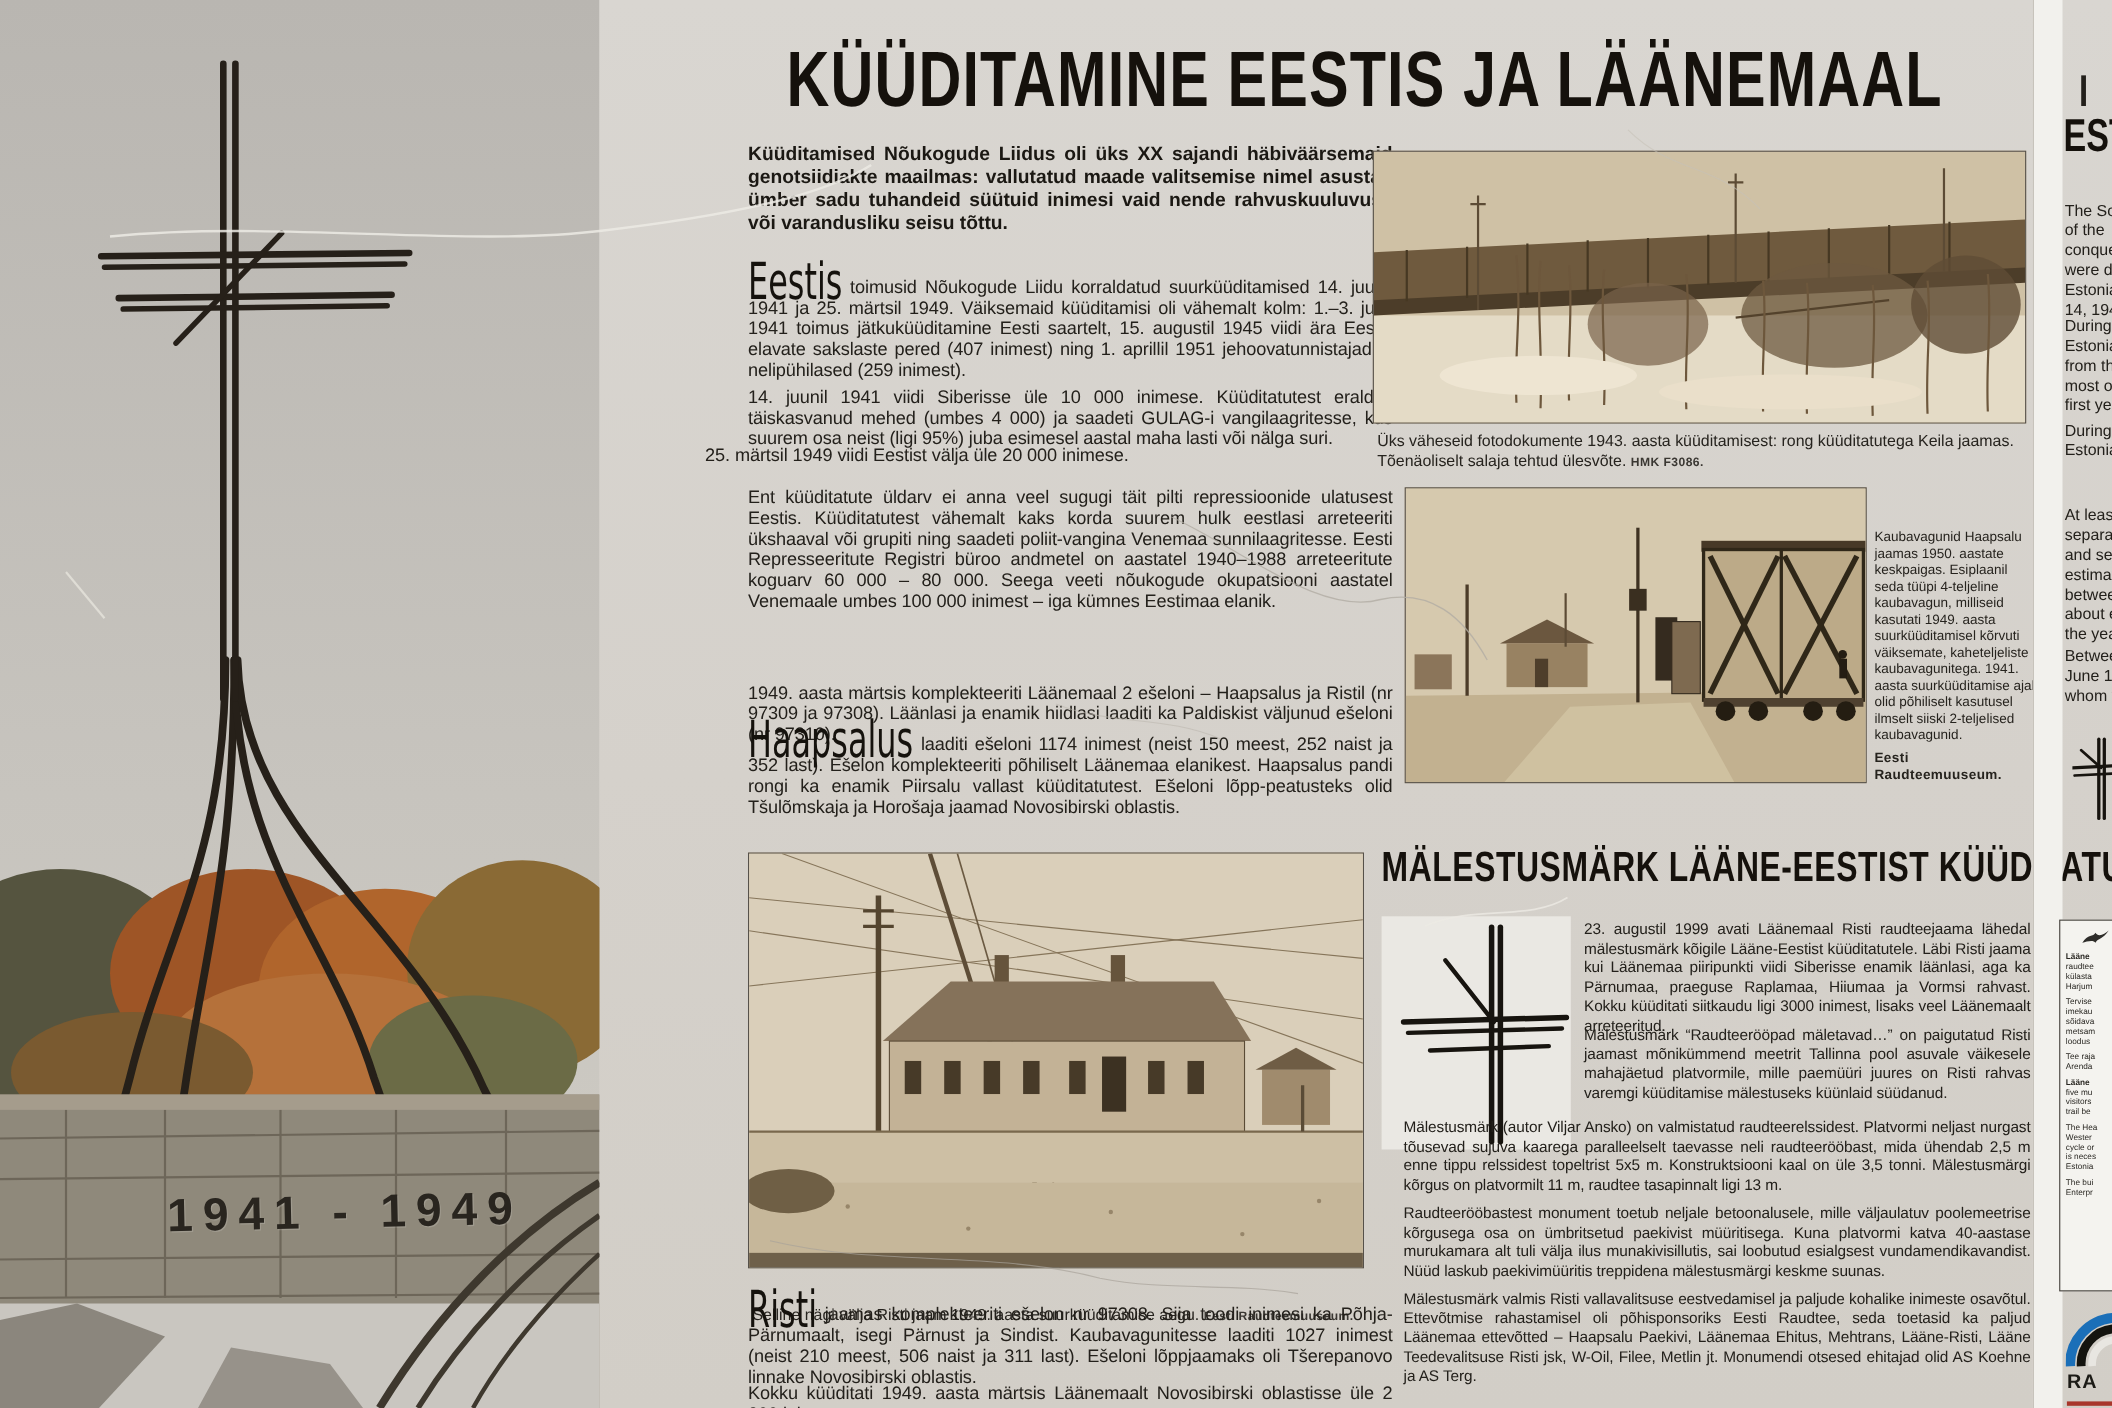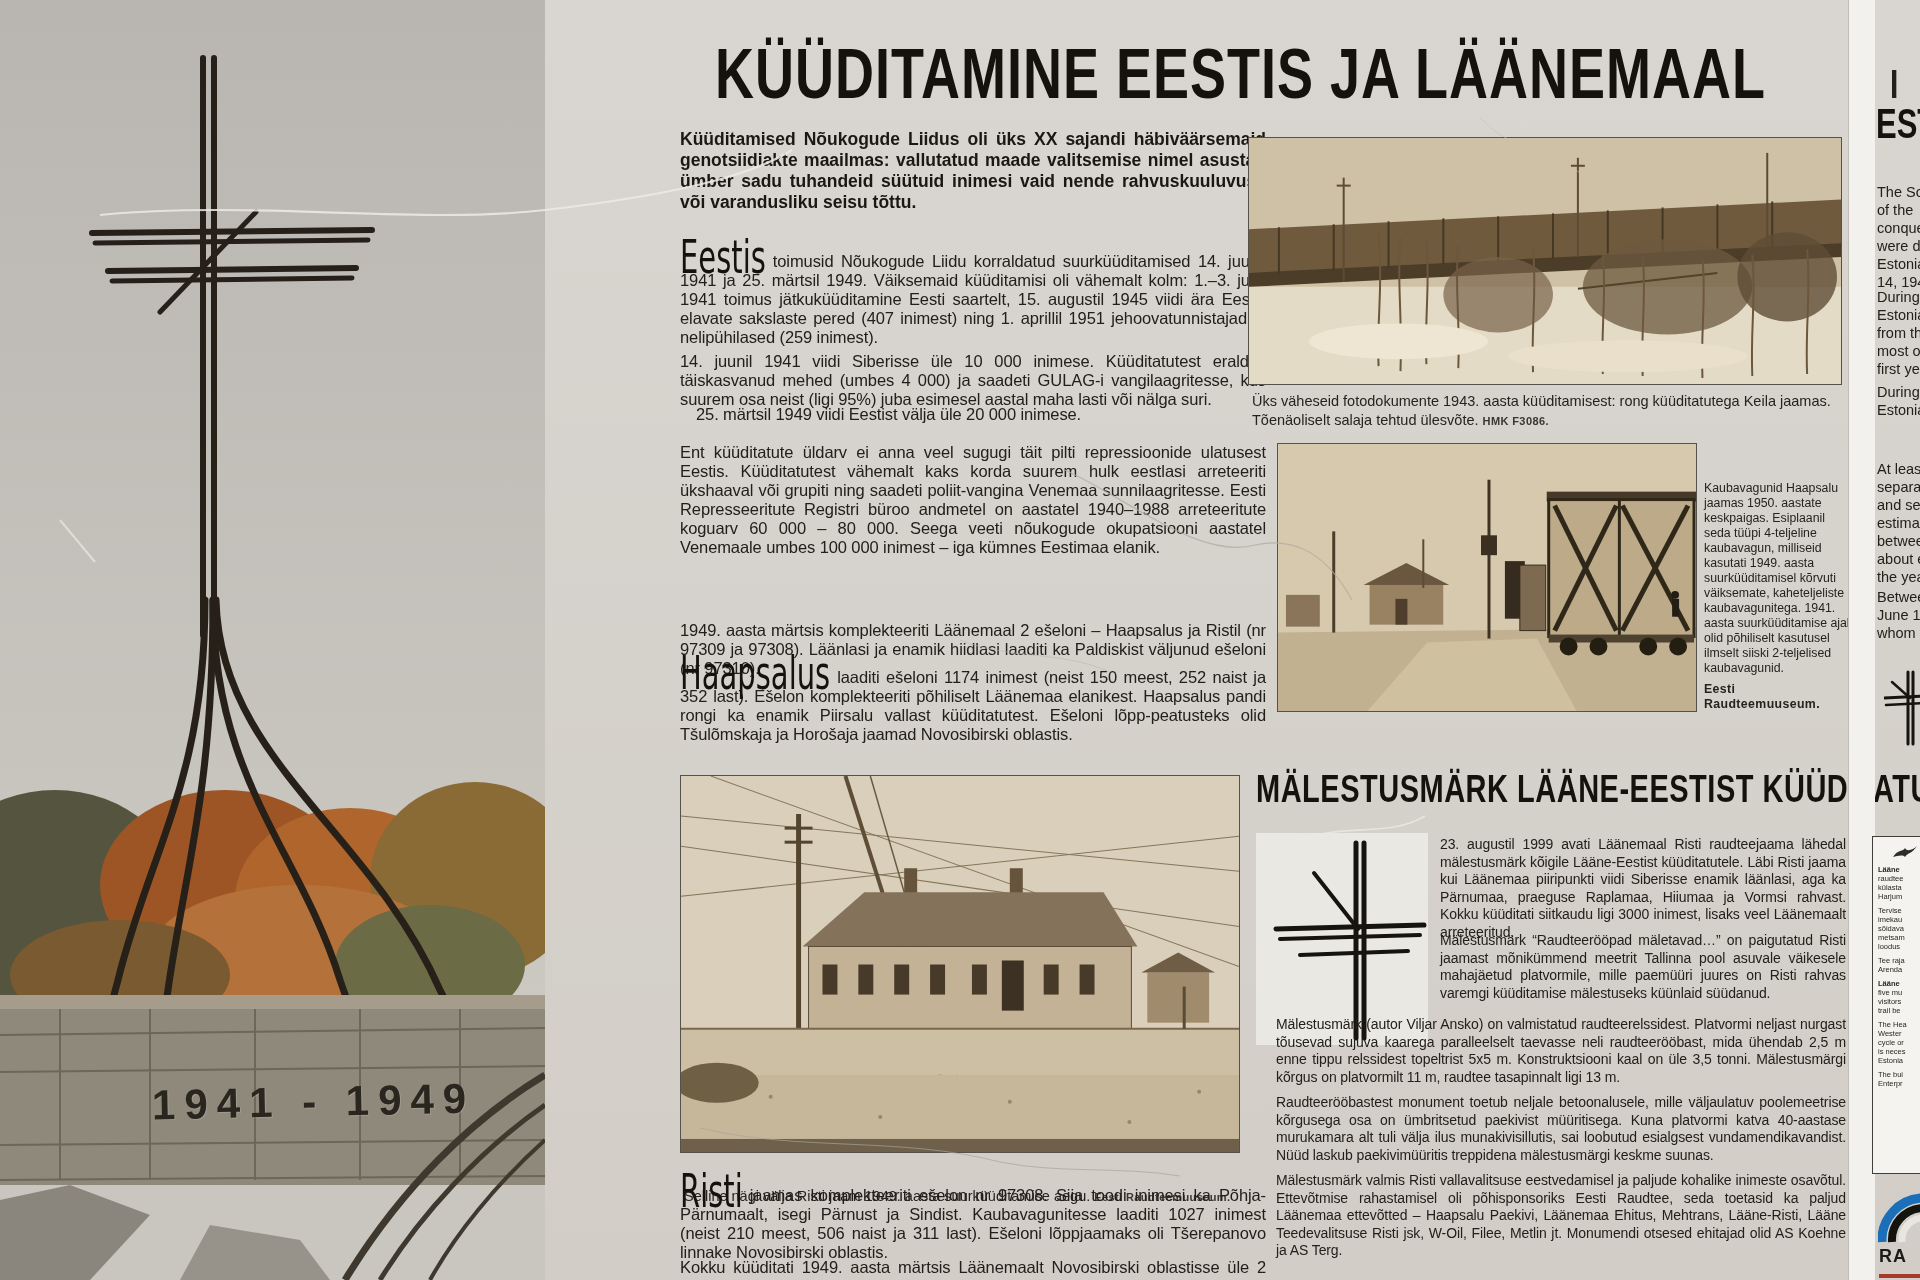--- a/index.html
+++ b/index.html
@@ -108,7 +108,7 @@
     <span class="script-head">Eestis</span><span>toimusid Nõukogude Liidu korraldatud suurküüditamised 14. juunil 1941 ja 25. märtsil 1949. Väiksemaid küüditamisi oli vähemalt kolm: 1.–3. juuli 1941 toimus jätkuküüditamine Eesti saartelt, 15. augustil 1945 viidi ära Eestis elavate sakslaste pered (407 inimest) ning 1. aprillil 1951 jehoovatunnistajad ja nelipühilased (259 inimest).</span>
   </div>
   <div class="para" style="left:680px;top:352px;width:586px;">14. juunil 1941 viidi Siberisse üle 10 000 inimese. Küüditatutest eraldati täiskasvanud mehed (umbes 4 000) ja saadeti GULAG-i vangilaagritesse, kus suurem osa neist (ligi 95%) juba esimesel aastal maha lasti või nälga suri.</div>
-  <div class="para" style="left:696px;top:405px;width:586px;">25. märtsil 1949 viidi Eestist välja üle 20 000 inimese.</div>
+  <div class="para" style="left:641px;top:405px;width:586px;">25. märtsil 1949 viidi Eestist välja üle 20 000 inimese.</div>
   <div class="para" style="left:680px;top:443px;width:586px;">Ent küüditatute üldarv ei anna veel sugugi täit pilti repressioonide ulatusest Eestis. Küüditatutest vähemalt kaks korda suurem hulk eestlasi arreteeriti ükshaaval või grupiti ning saadeti poliit-vangina Venemaa sunnilaagritesse. Eesti Represseeritute Registri büroo andmetel on aastatel 1940–1988 arreteeritute koguarv 60 000 – 80 000. Seega veeti nõukogude okupatsiooni aastatel Venemaale umbes 100 000 inimest – iga kümnes Eestimaa elanik.</div>
 
   <div class="para" style="left:680px;top:621px;width:586px;">1949. aasta märtsis komplekteeriti Läänemaal 2 ešeloni – Haapsalus ja Ristil (nr 97309 ja 97308). Läänlasi ja enamik hiidlasi laaditi ka Paldiskist väljunud ešeloni (nr 97310).</div>

